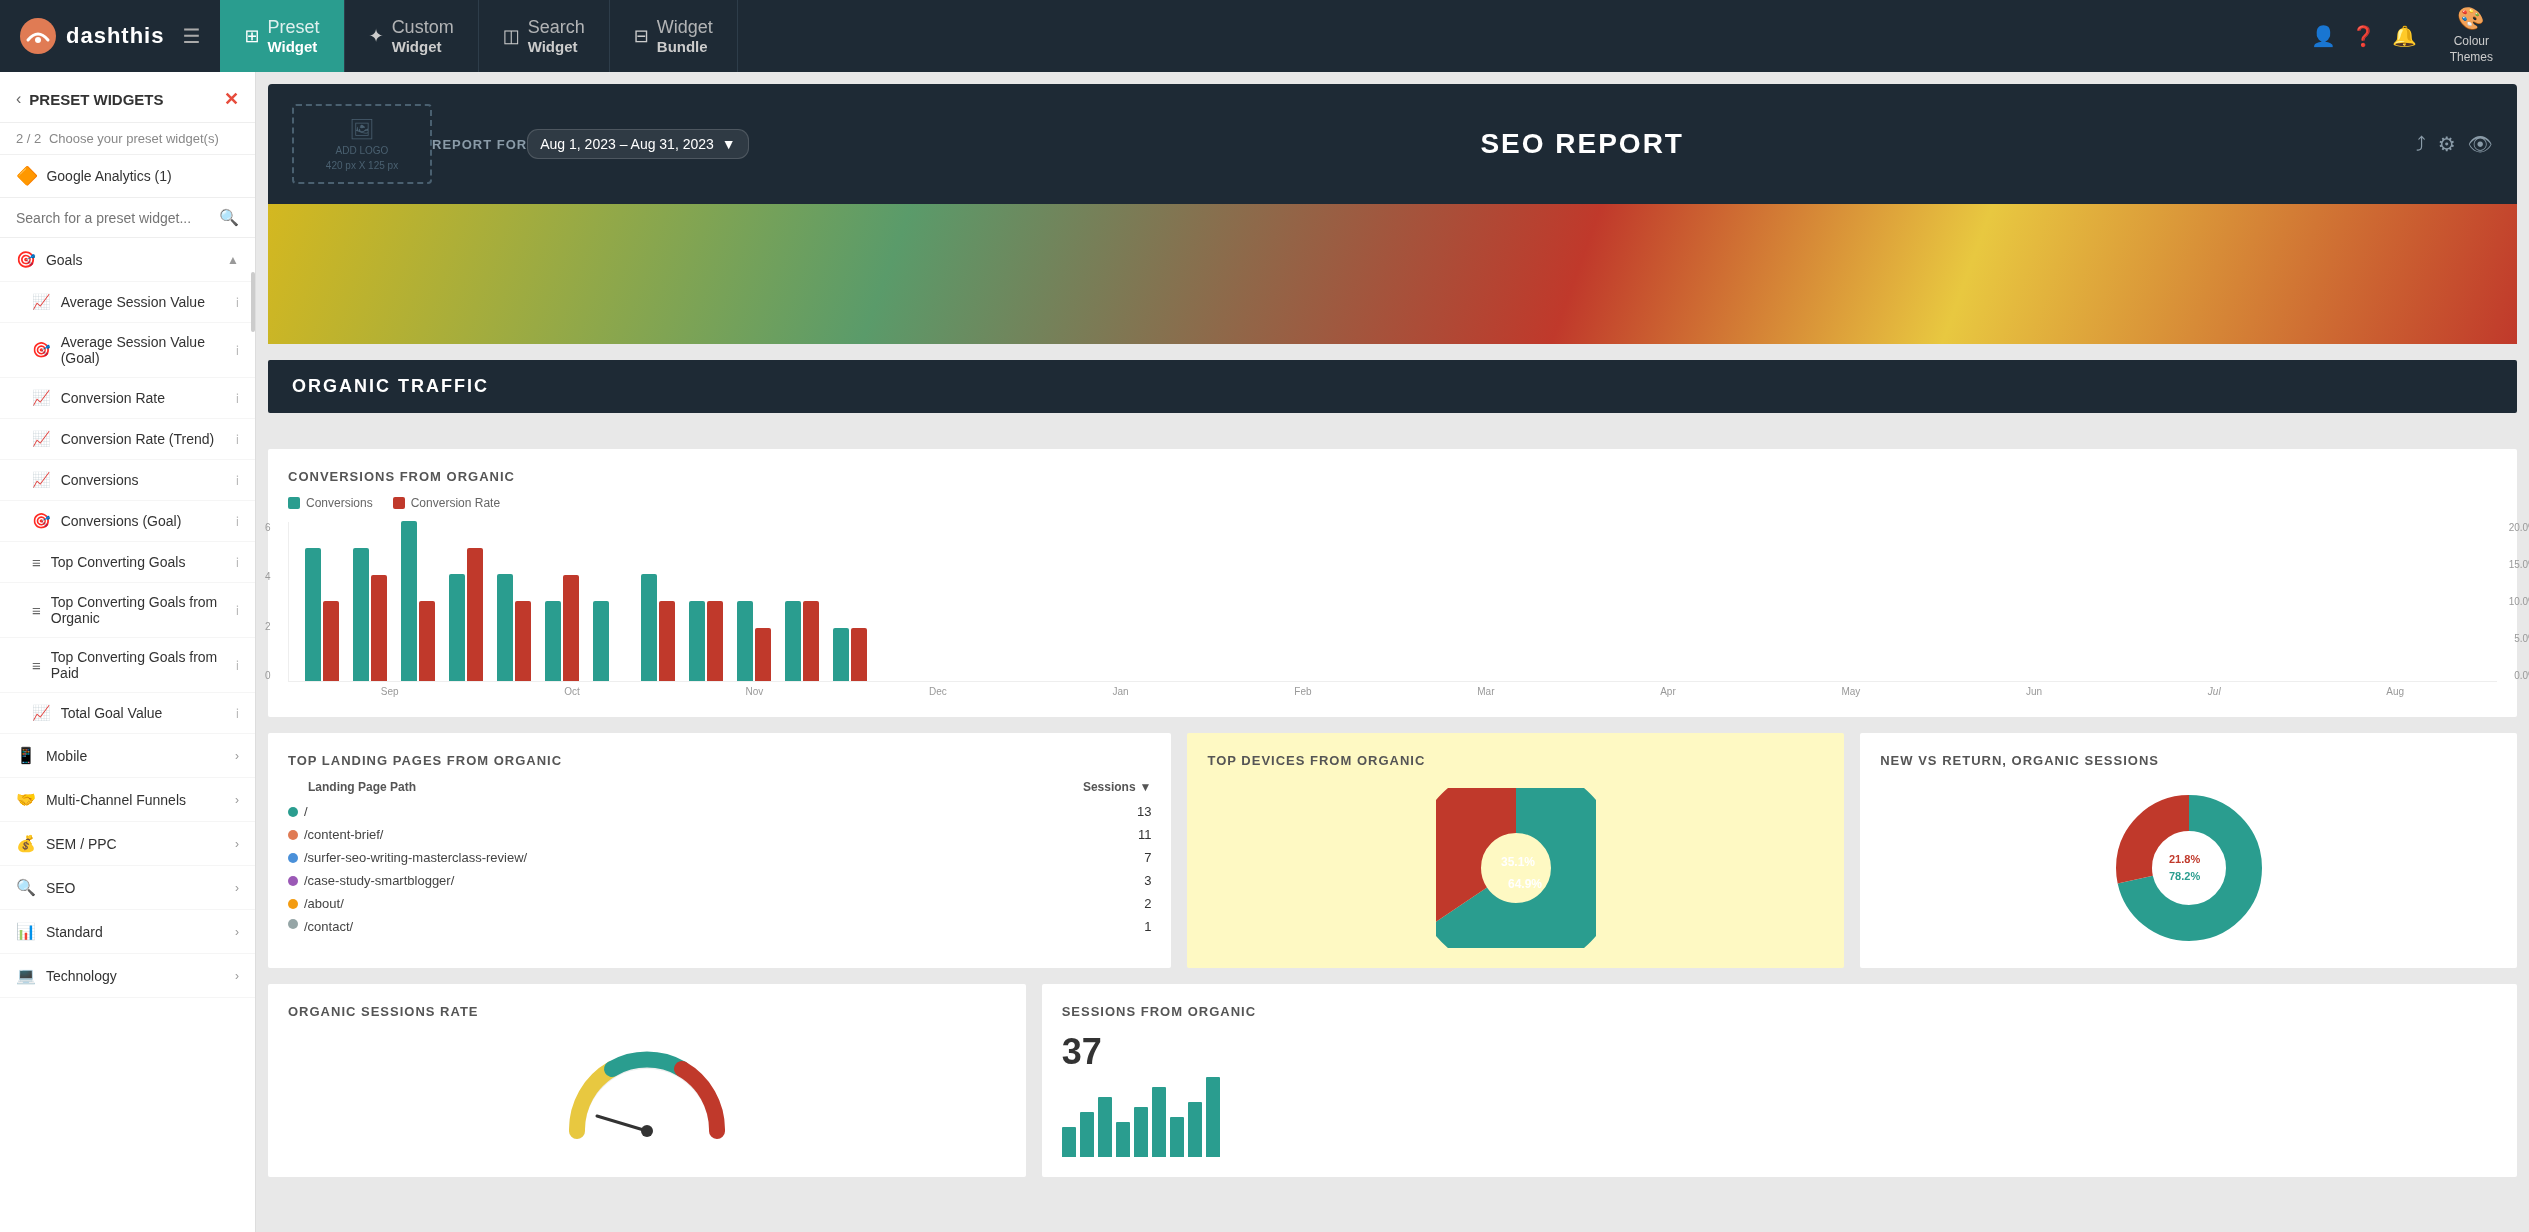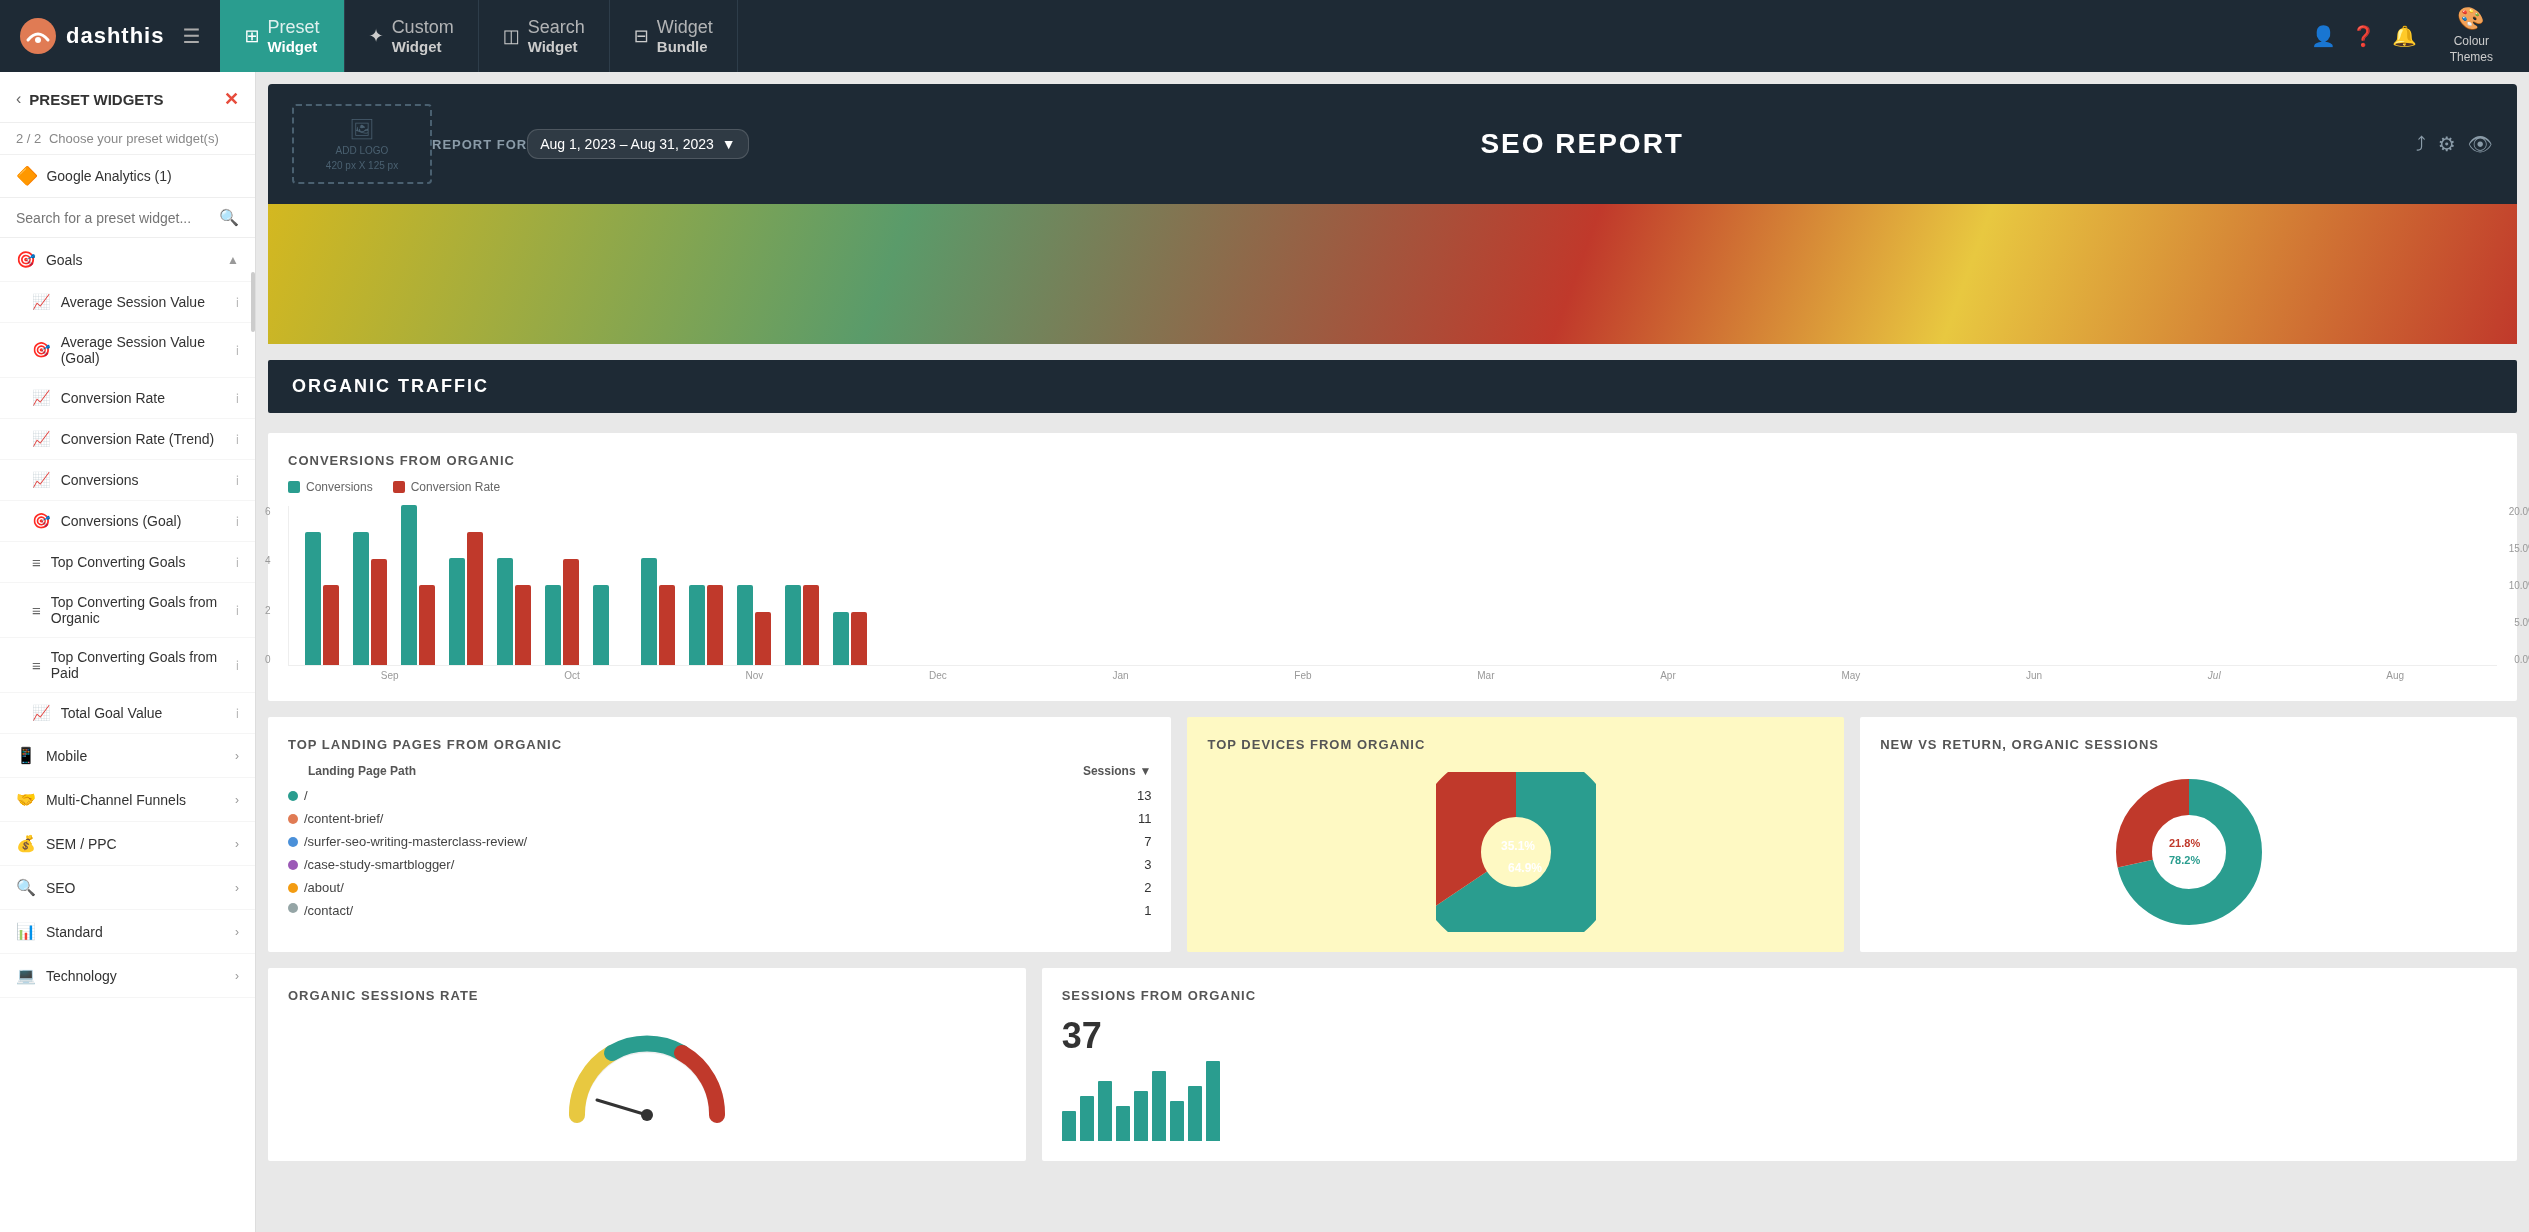--- a/index.html
+++ b/index.html
@@ -101,7 +101,7 @@
 
     
     .section-header {
-      background: #1e2a35; padding: 16px 24px; margin-bottom: 20px; border-radius: 2px;
+      background: #1e2a35; padding: 16px 24px; margin-bottom: 36px; border-radius: 2px;
     }
     .section-title { color: #fff; font-size: 18px; font-weight: 600; letter-spacing: 2px; }
     .chart-title { font-size: 13px; font-weight: 600; color: #555; letter-spacing: 1px; margin-bottom: 12px; text-transform: uppercase; }

